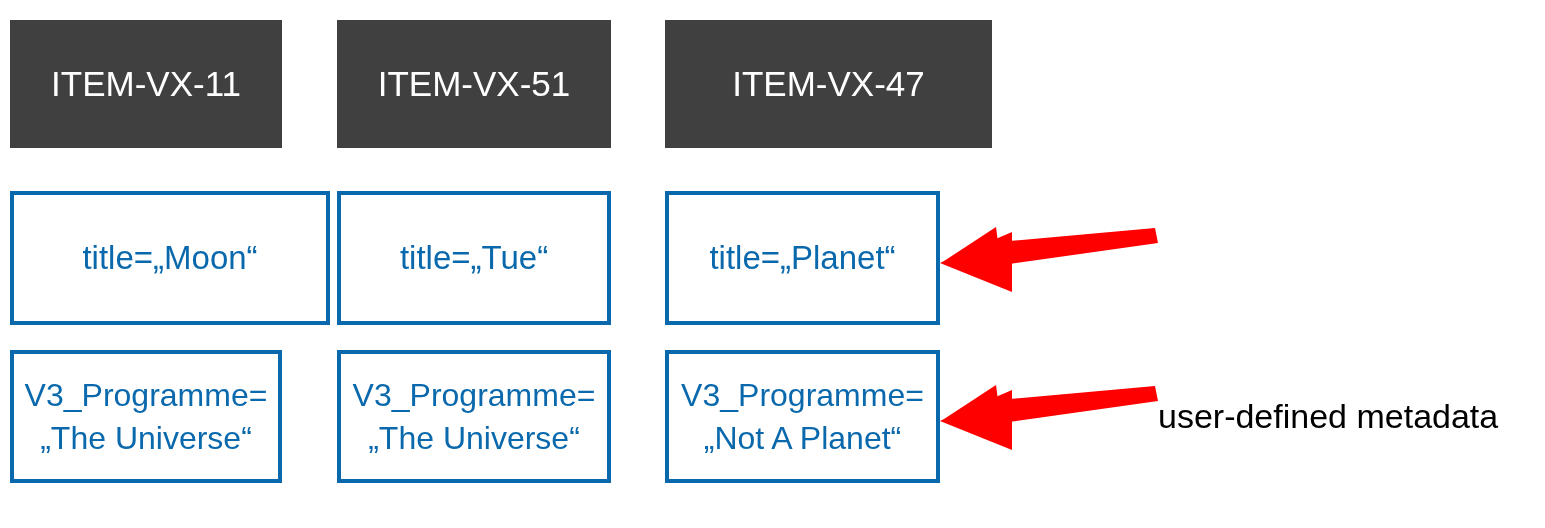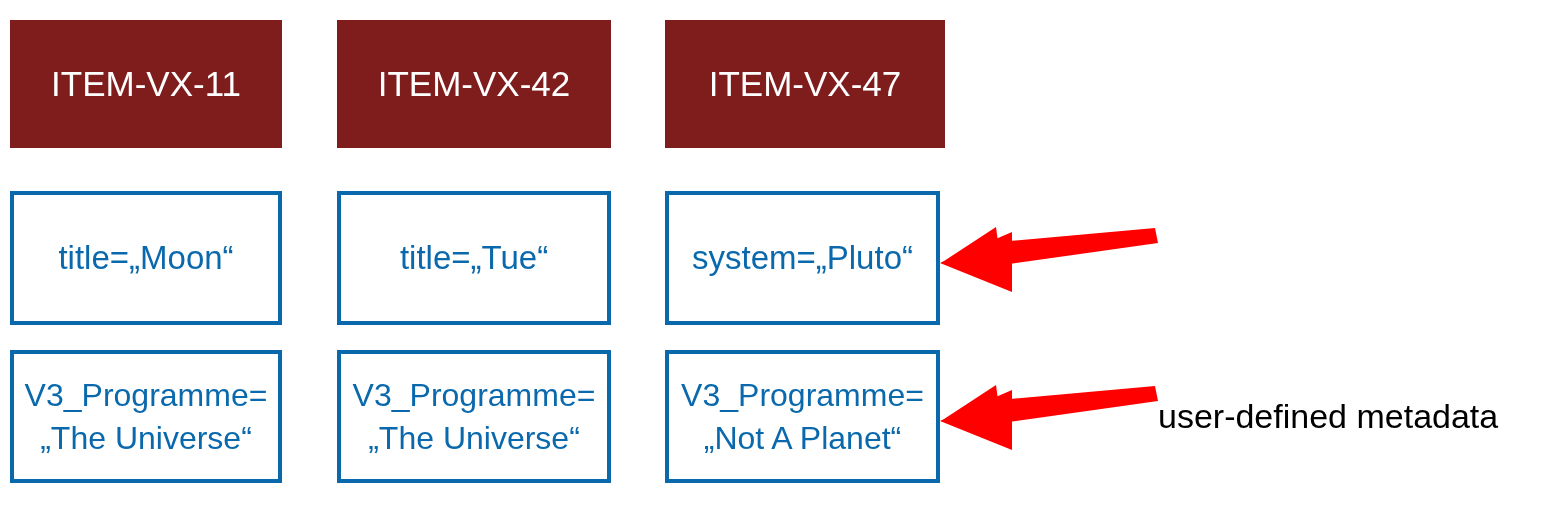--- a/index.html
+++ b/index.html
@@ -29,7 +29,7 @@
   }
 
   .box-header {
-    background: #7f1d1d;
+    background: #404040;
     color: #ffffff;
     font-size: 35px;
     font-weight: 400;

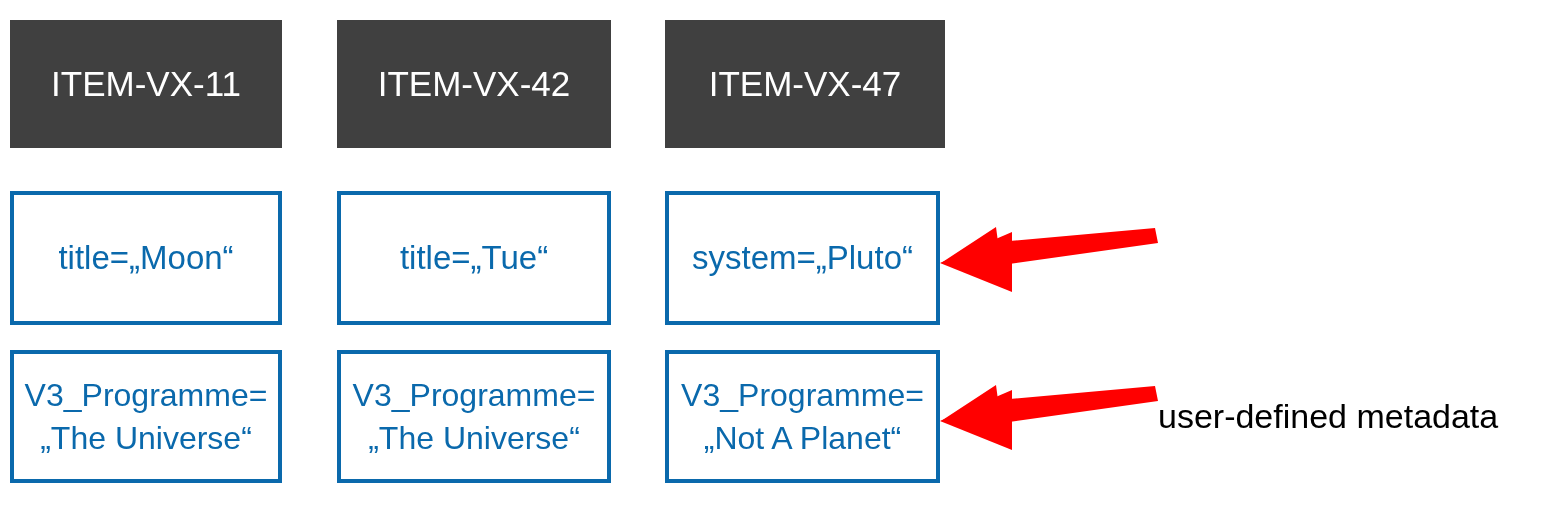--- a/index.html
+++ b/index.html
@@ -91,7 +91,7 @@
 „The Universe“</span>
     </div>
 
-  <div class="box box-header" style="left:337px; top:20px; width:274px; height:128px;">ITEM-VX-42</div>
+  <div class="box box-header" style="left:337px; top:20px; width:274px; height:128px;">ITEM-VX-51</div>
 
   <div class="box box-outline box-meta-system" style="left:337px; top:191px; width:274px; height:134px;">title=„Tue“</div>
 

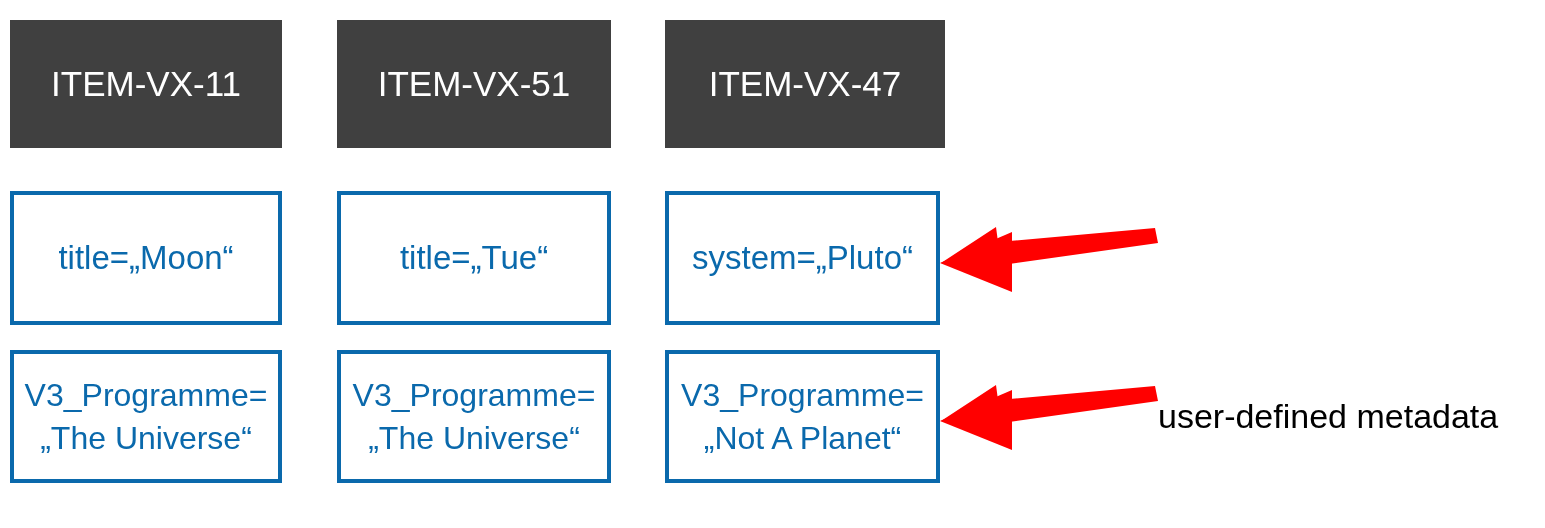--- a/index.html
+++ b/index.html
@@ -100,7 +100,7 @@
 „The Universe“</span>
     </div>
 
-  <div class="box box-header" style="left:665px; top:20px; width:280px; height:128px;">ITEM-VX-47</div>
+  <div class="box box-header" style="left:665px; top:20px; width:327px; height:128px;">ITEM-VX-47</div>
 
   <div class="box box-outline box-meta-system" style="left:665px; top:191px; width:275px; height:134px;">system=„Pluto“</div>
 

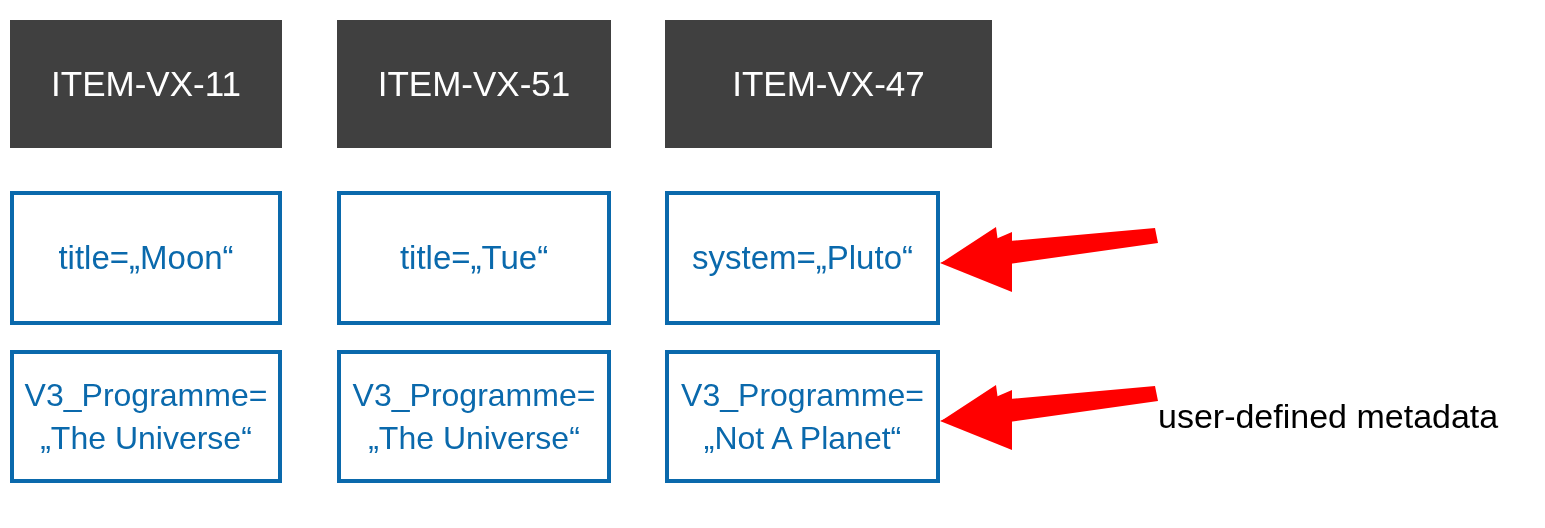--- a/index.html
+++ b/index.html
@@ -84,7 +84,7 @@
 
   <div class="box box-header" style="left:10px; top:20px; width:272px; height:128px;">ITEM-VX-11</div>
 
-  <div class="box box-outline box-meta-system" style="left:10px; top:191px; width:272px; height:134px;">title=„Moon“</div>
+  <div class="box box-outline box-meta-system" style="left:10px; top:191px; width:320px; height:134px;">title=„Moon“</div>
 
   <div class="box box-outline box-meta-user" style="left:10px; top:350px; width:272px; height:133px;">
       <span class="txt">V3_Programme=

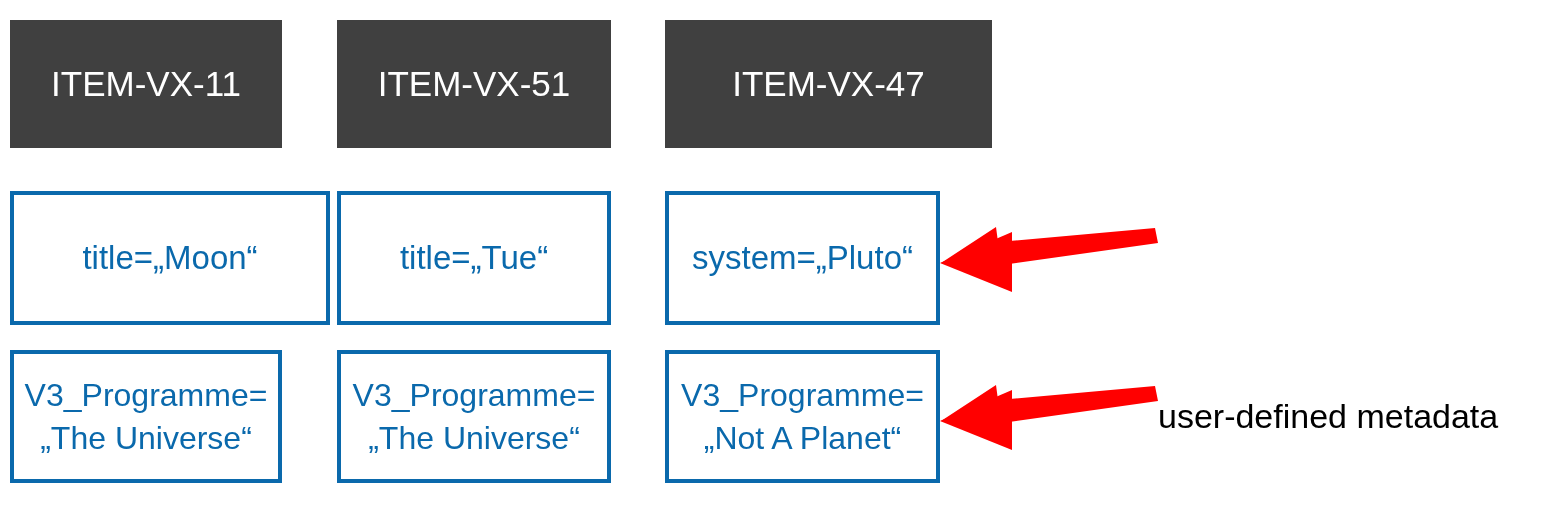--- a/index.html
+++ b/index.html
@@ -102,7 +102,7 @@
 
   <div class="box box-header" style="left:665px; top:20px; width:327px; height:128px;">ITEM-VX-47</div>
 
-  <div class="box box-outline box-meta-system" style="left:665px; top:191px; width:275px; height:134px;">system=„Pluto“</div>
+  <div class="box box-outline box-meta-system" style="left:665px; top:191px; width:275px; height:134px;">title=„Planet“</div>
 
   <div class="box box-outline box-meta-user" style="left:665px; top:350px; width:275px; height:133px;">
       <span class="txt">V3_Programme=

